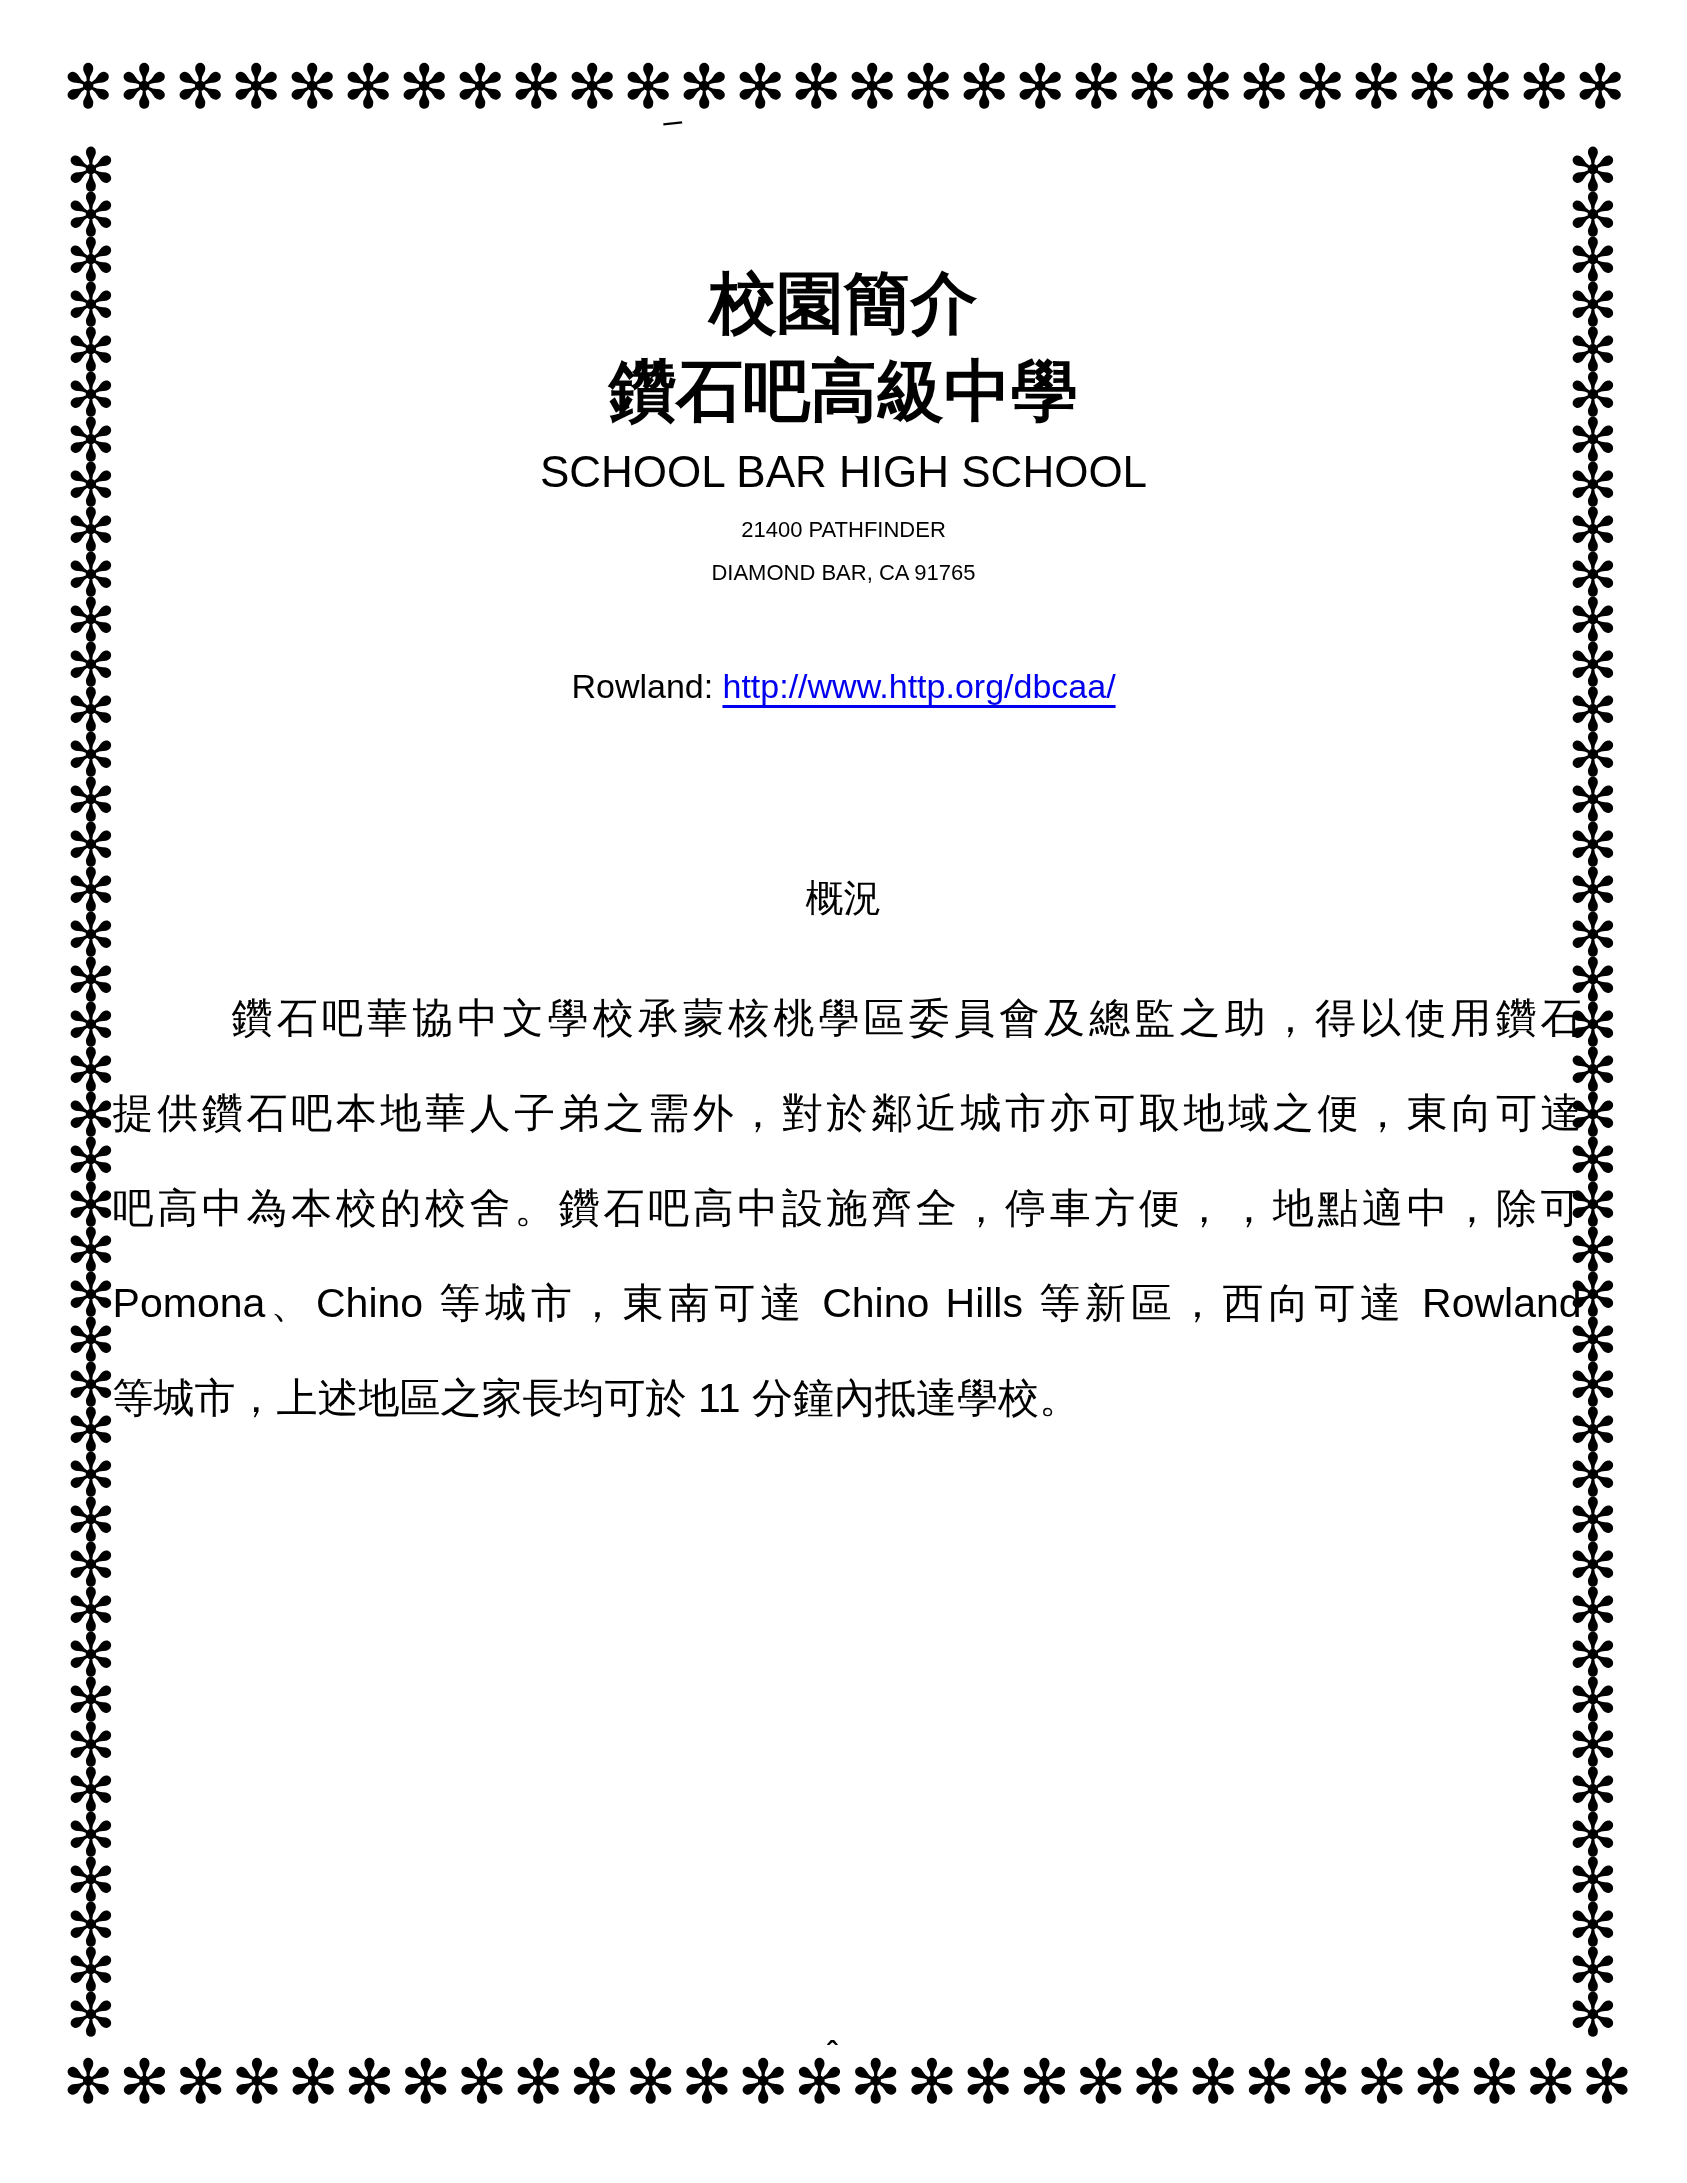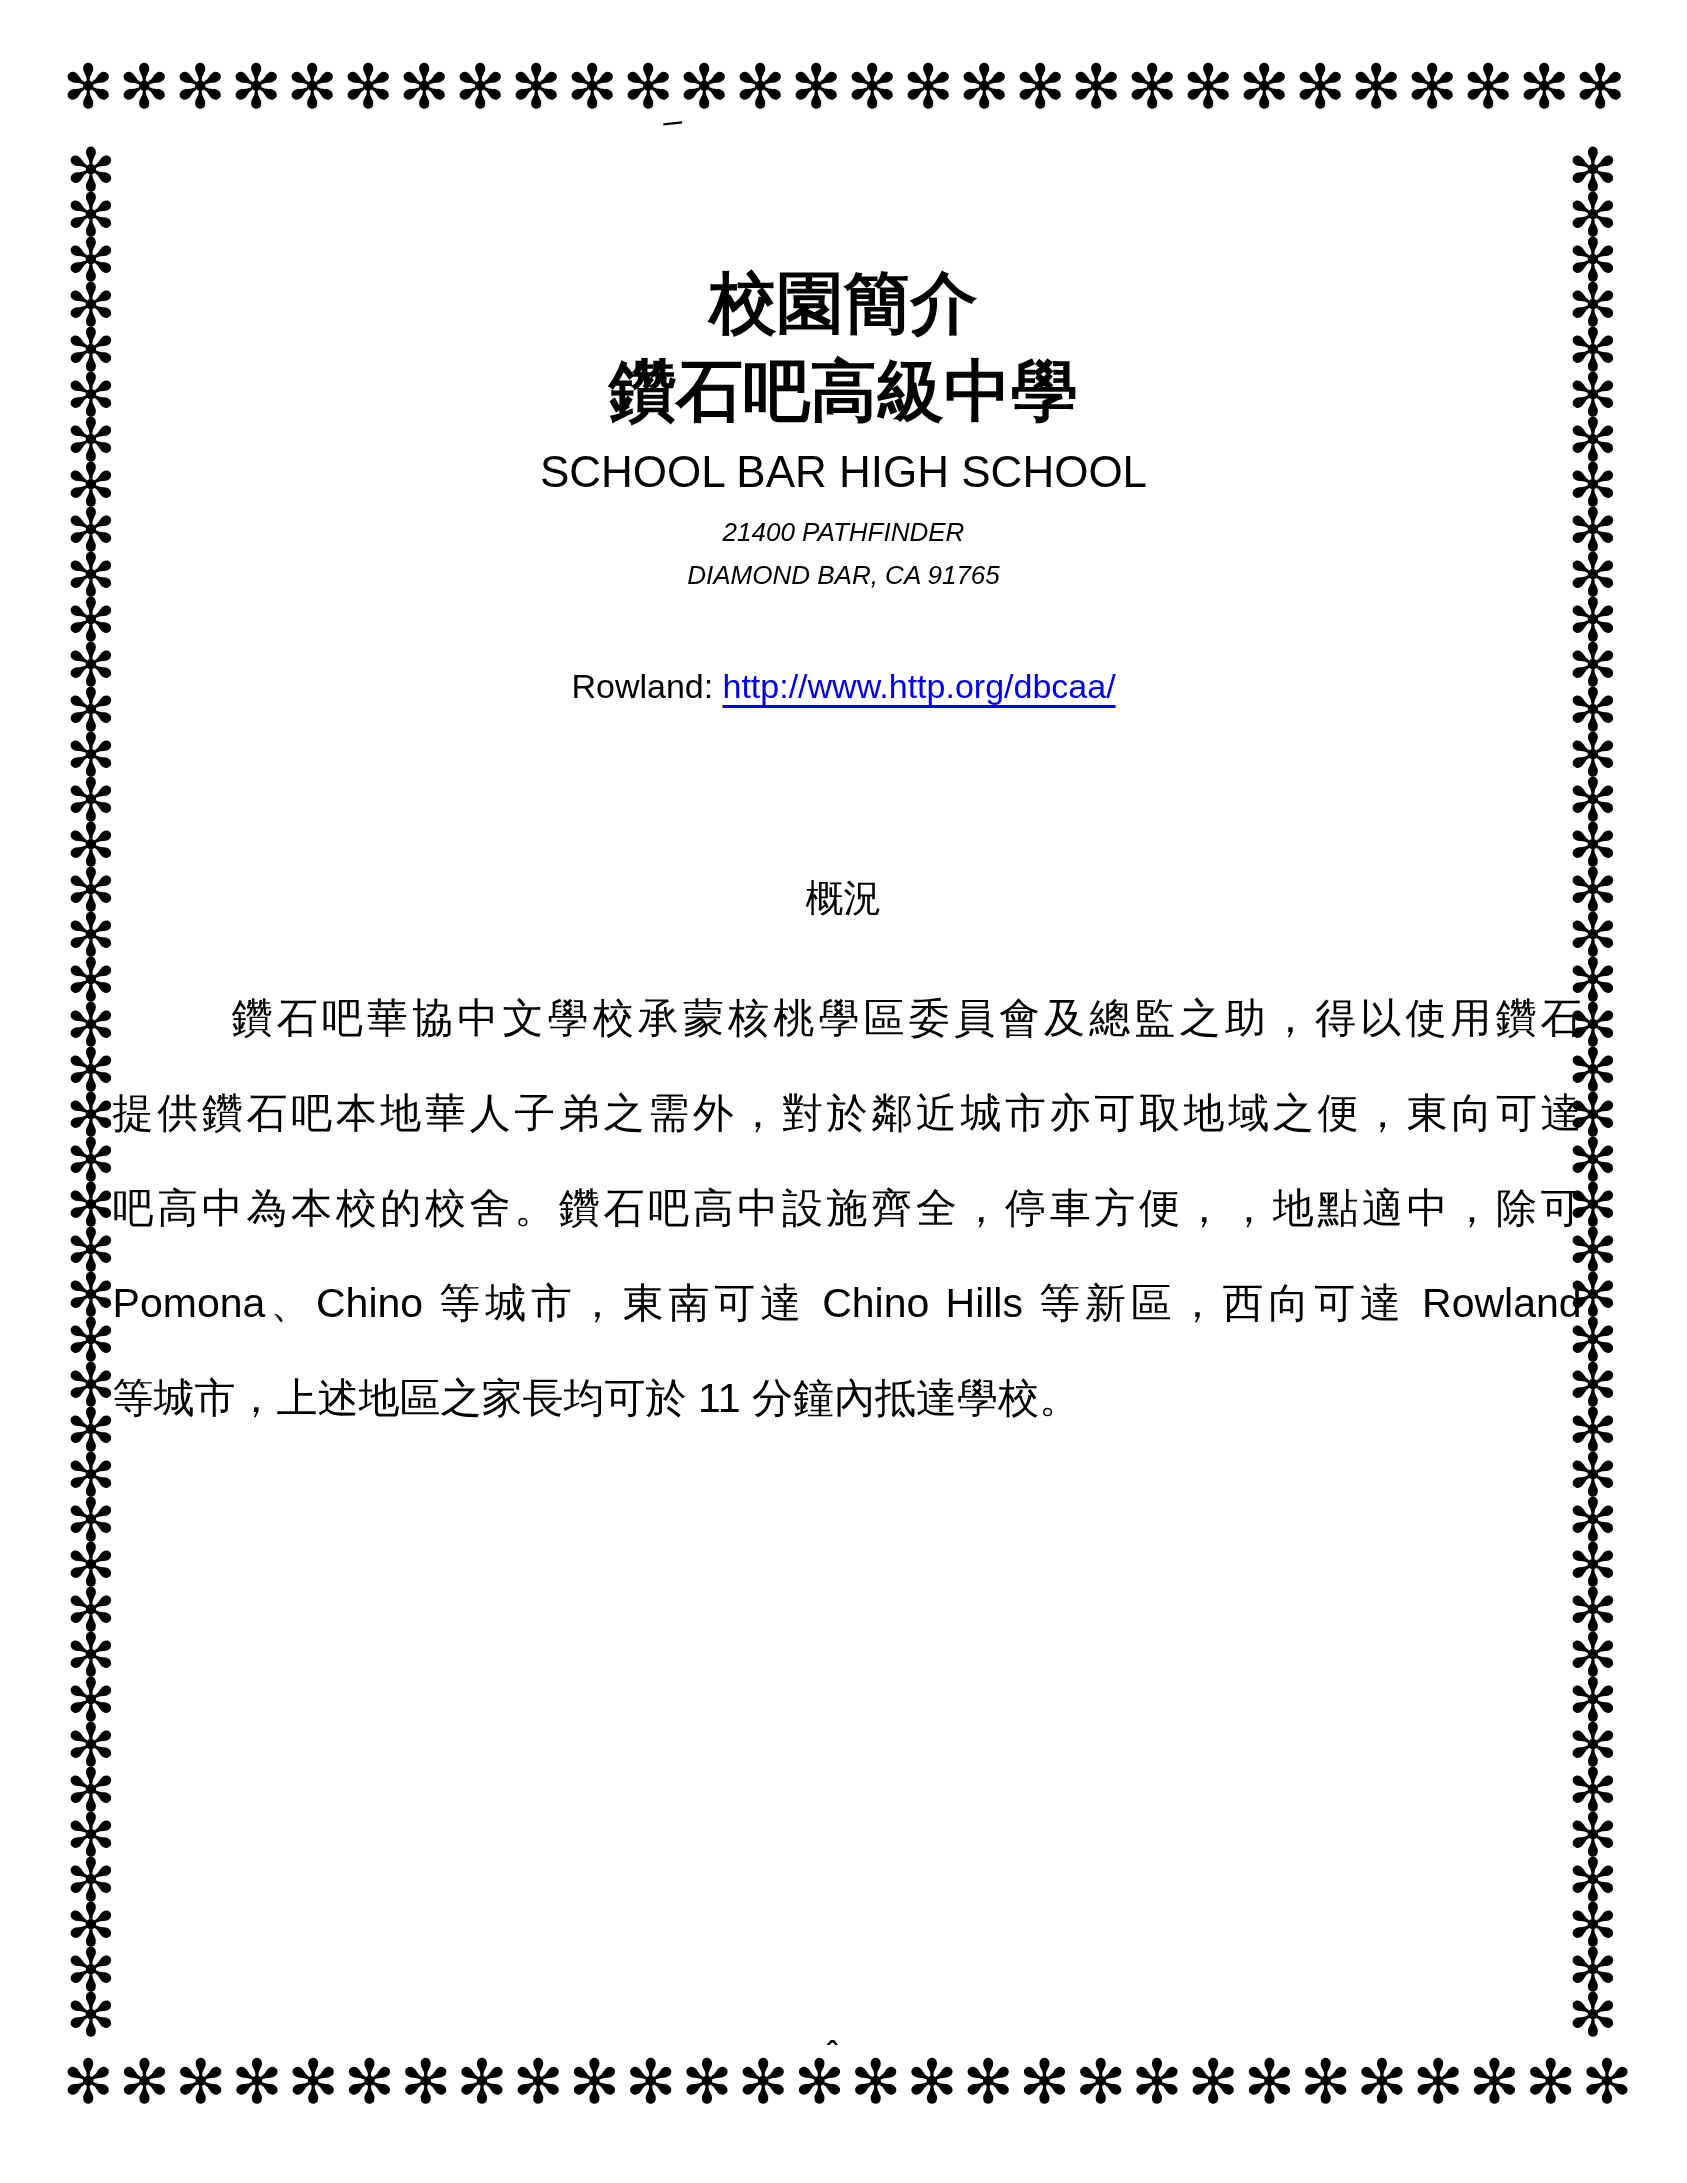--- a/index.html
+++ b/index.html
@@ -67,7 +67,7 @@
   .zh-title-1{top:263px;}
   .zh-title-2{top:351px;}
   .en-title{top:447px;font-size:44px;font-weight:normal;margin:0;letter-spacing:0px;}
-  .addr{font-size:26px;font-style:italic;}
+  .addr{font-size:22px;}
   .addr-1{top:517px;}
   .addr-2{top:560px;}
   .contact-line{top:622px;font-size:34px;}

